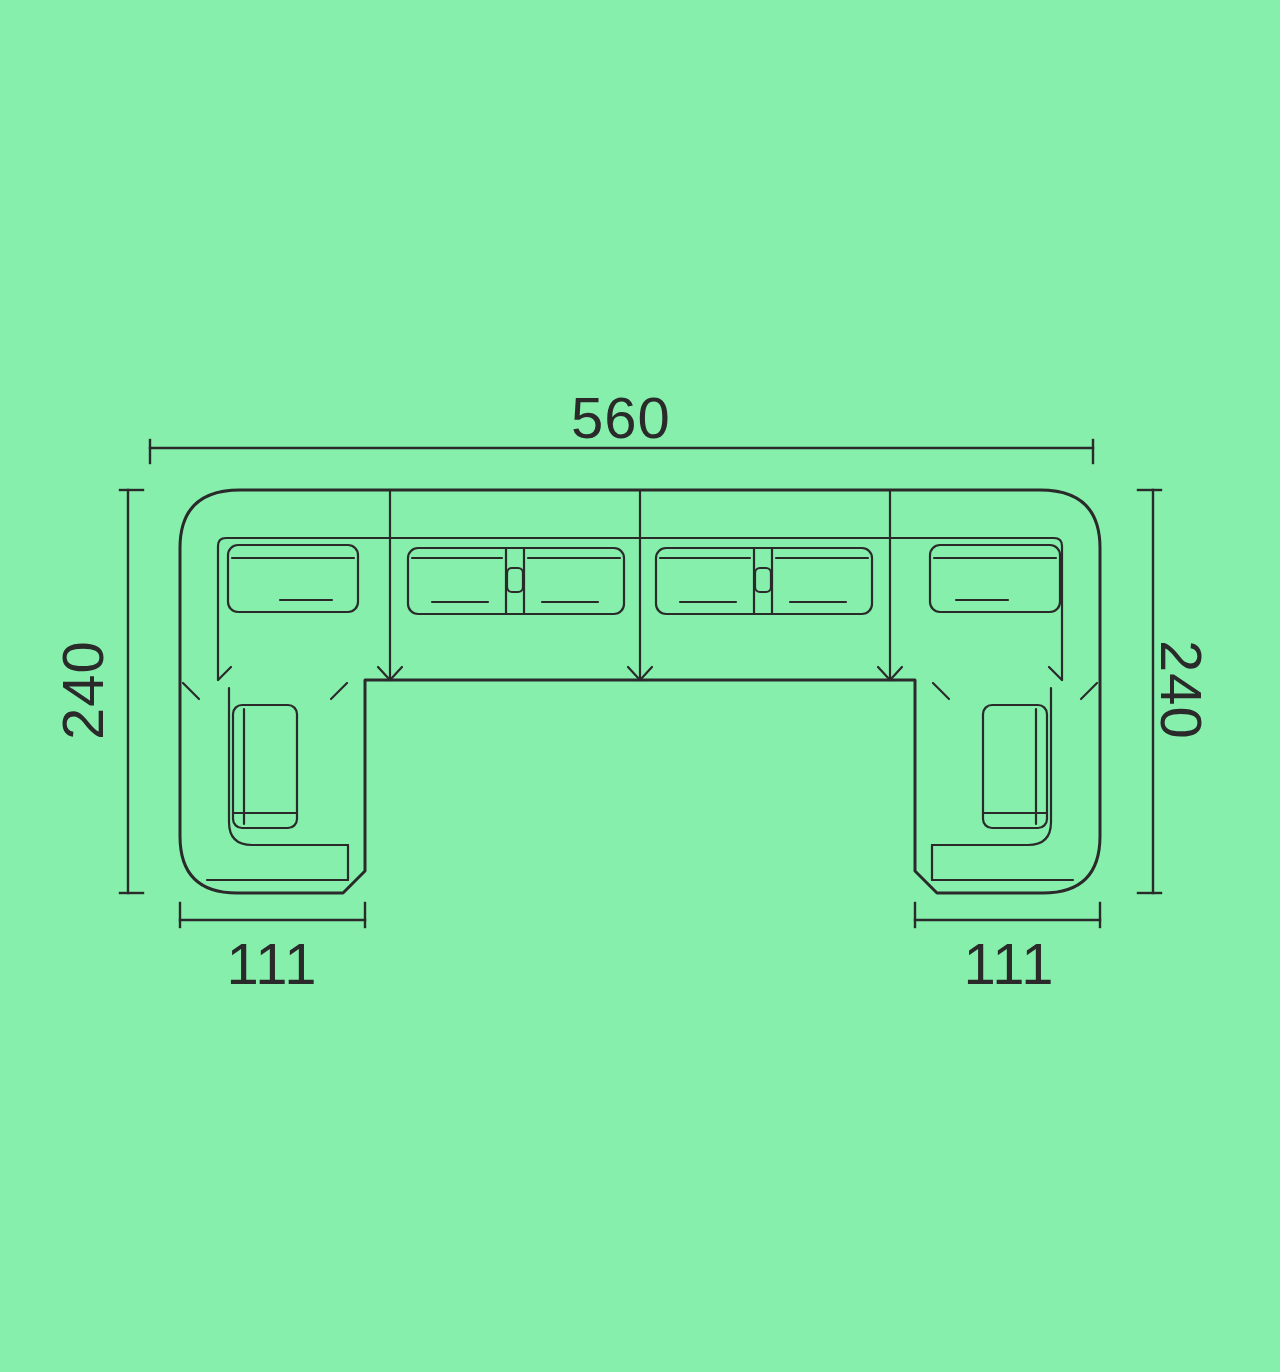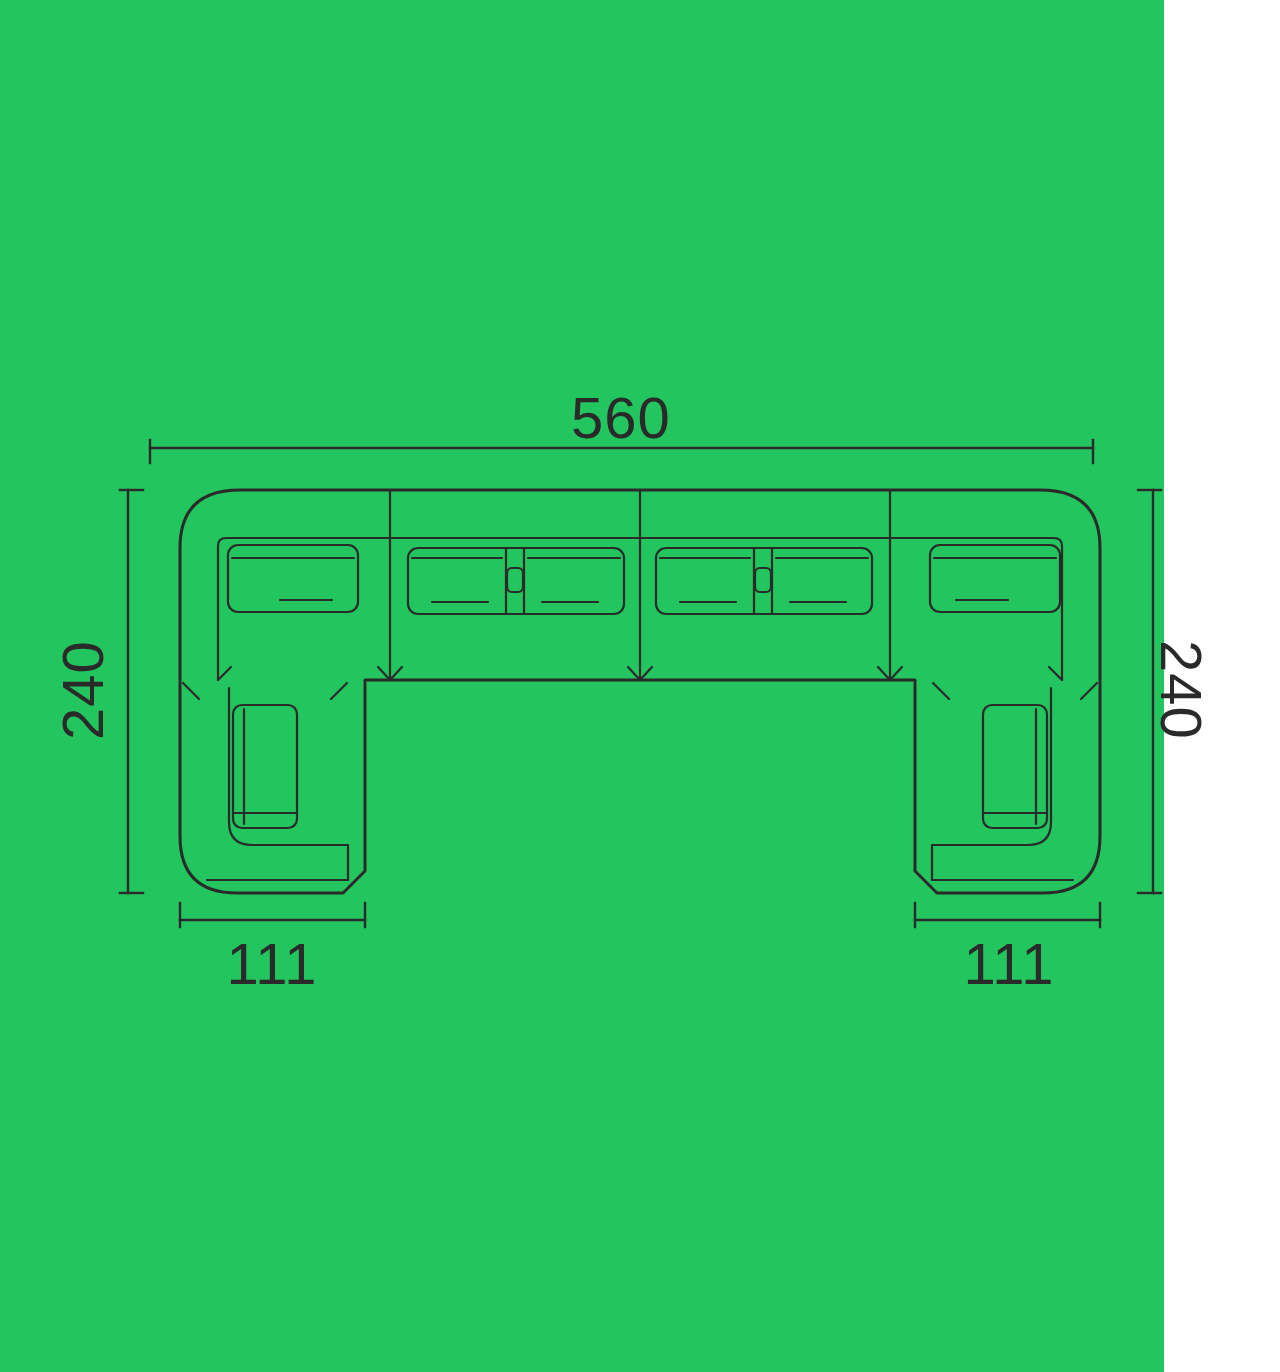--- a/index.html
+++ b/index.html
@@ -13,9 +13,9 @@
   }
   .stage {
     position: relative;
-    width: 1164px;
+    width: 1280px;
     height: 1372px;
-    background: #22c55e;
+    background: #86efac;
   }
   svg { display: block; }
   .ln {

